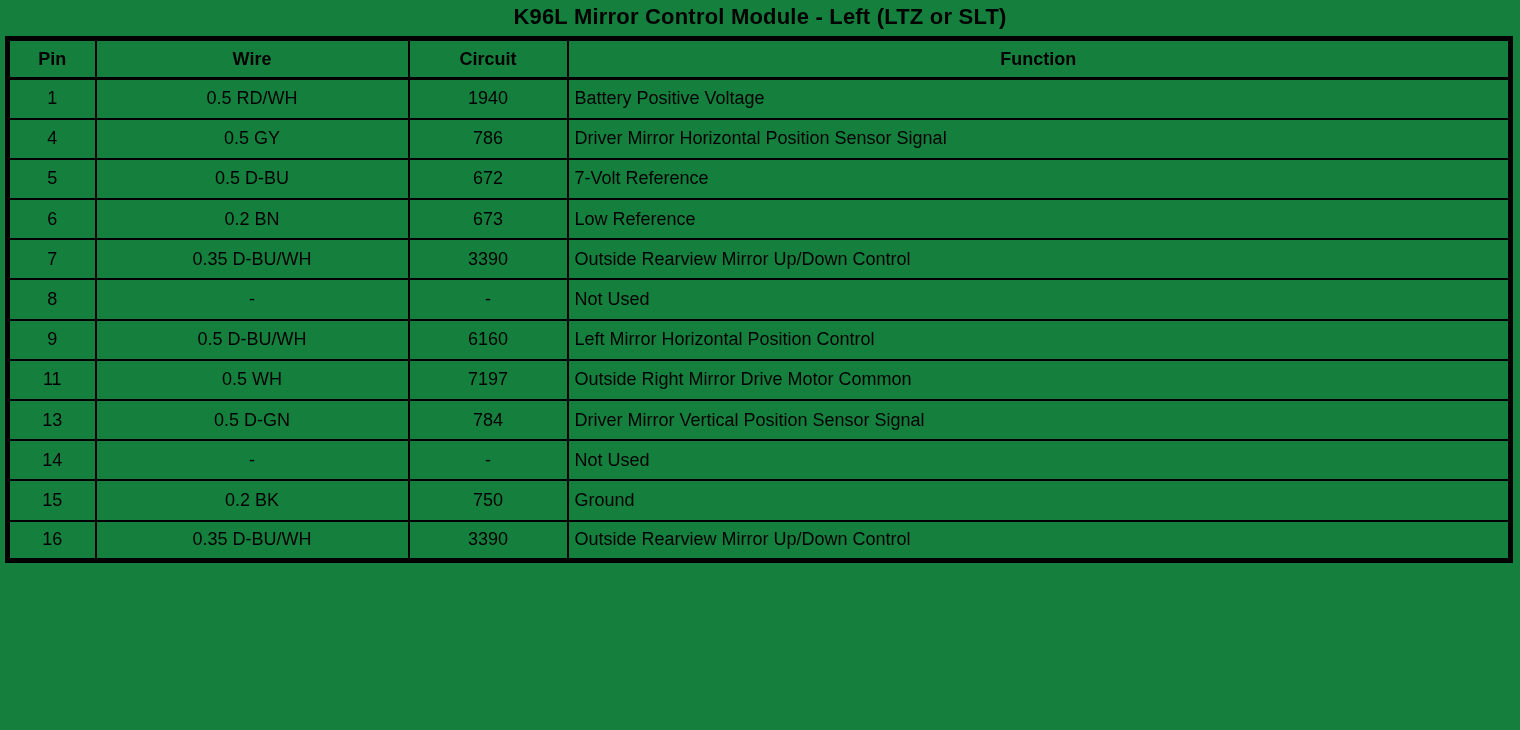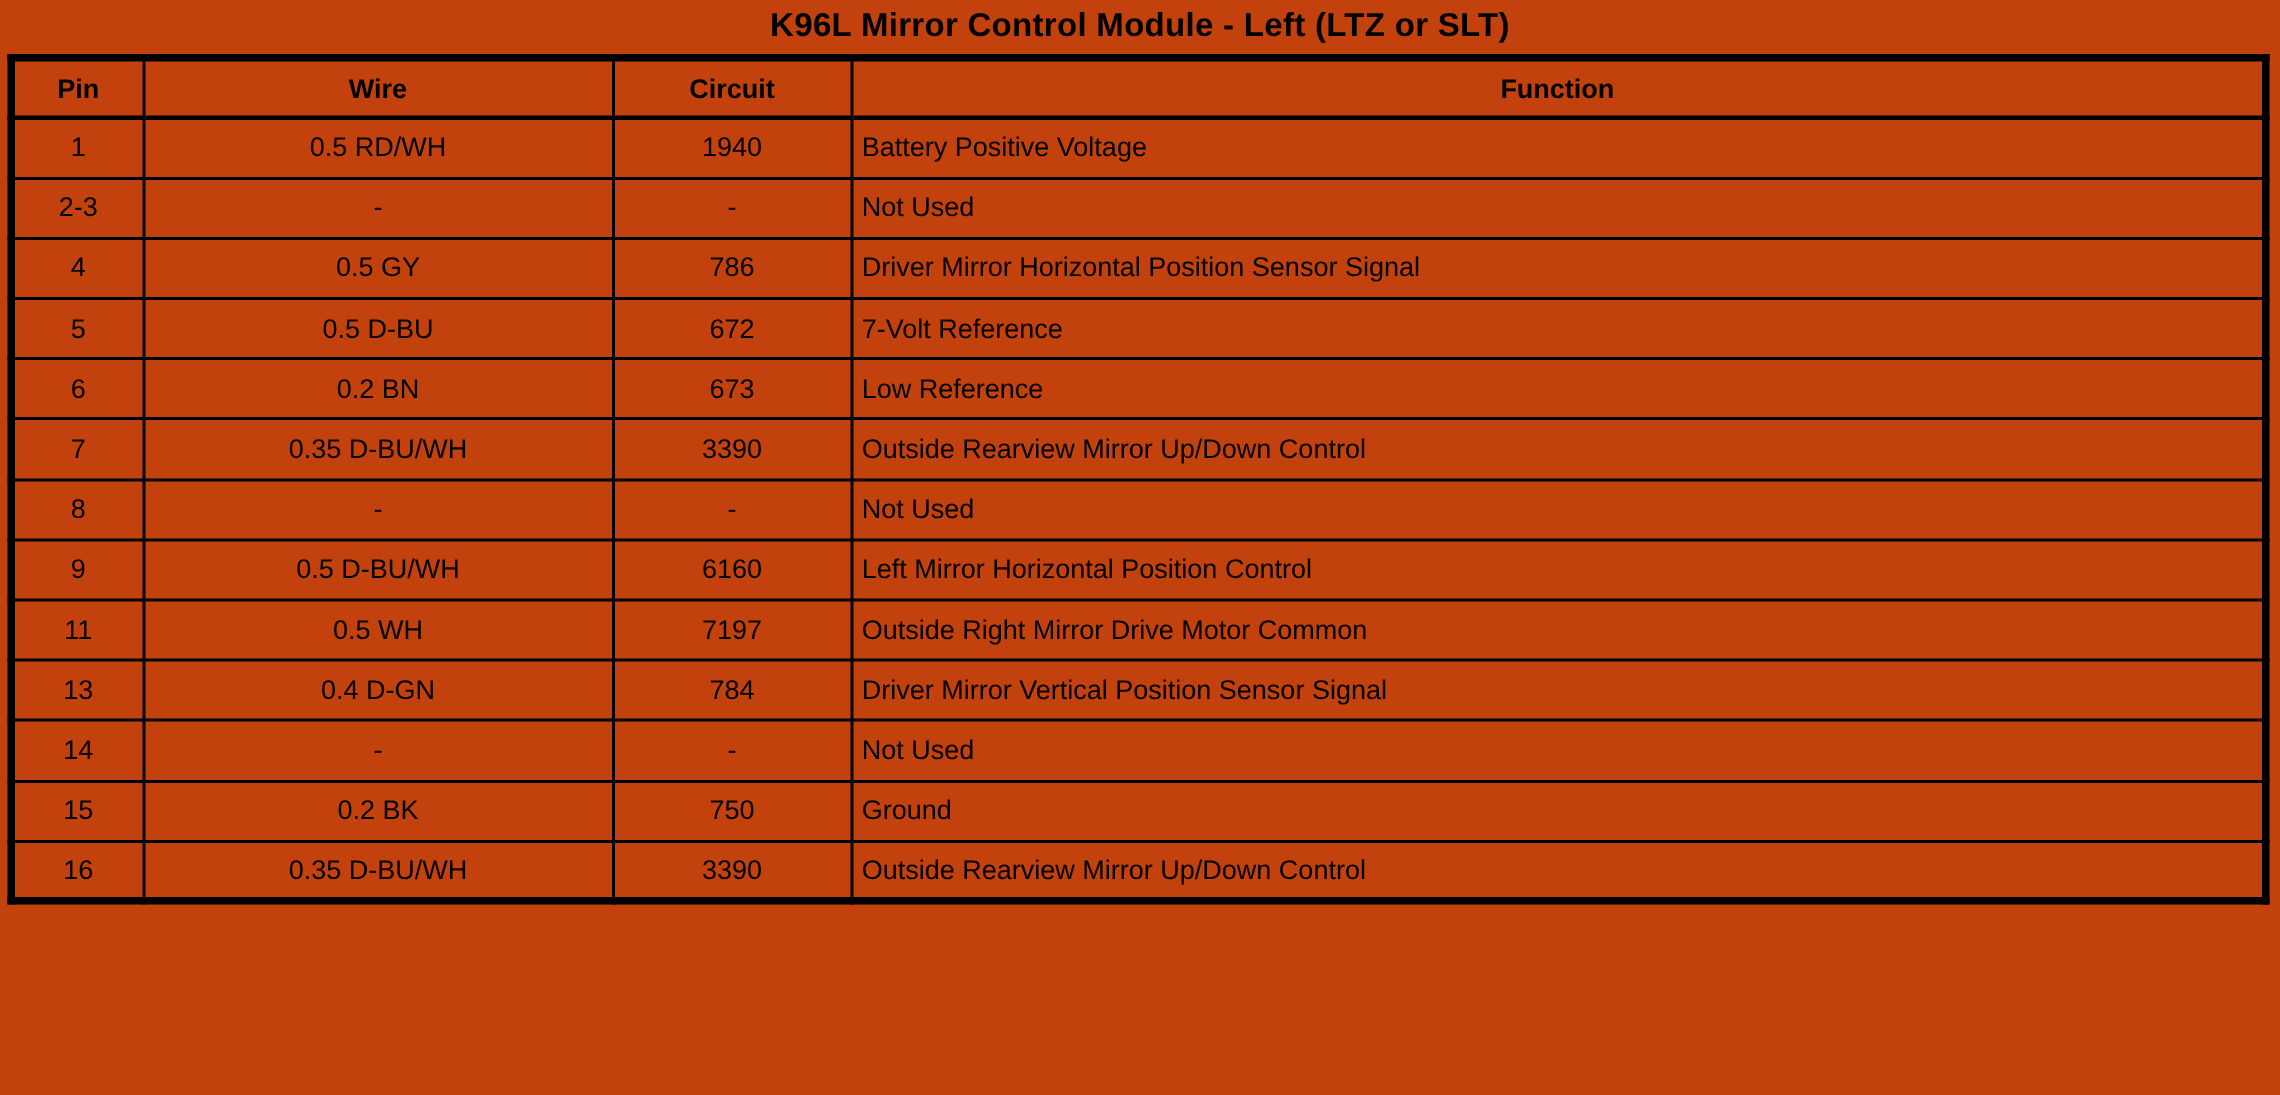--- a/index.html
+++ b/index.html
@@ -13,7 +13,7 @@
     width: 1520px;
     height: 730px;
     box-sizing: border-box;
-    background: #c2410c;
+    background: #15803d;
     overflow: hidden;
   }
   .title {

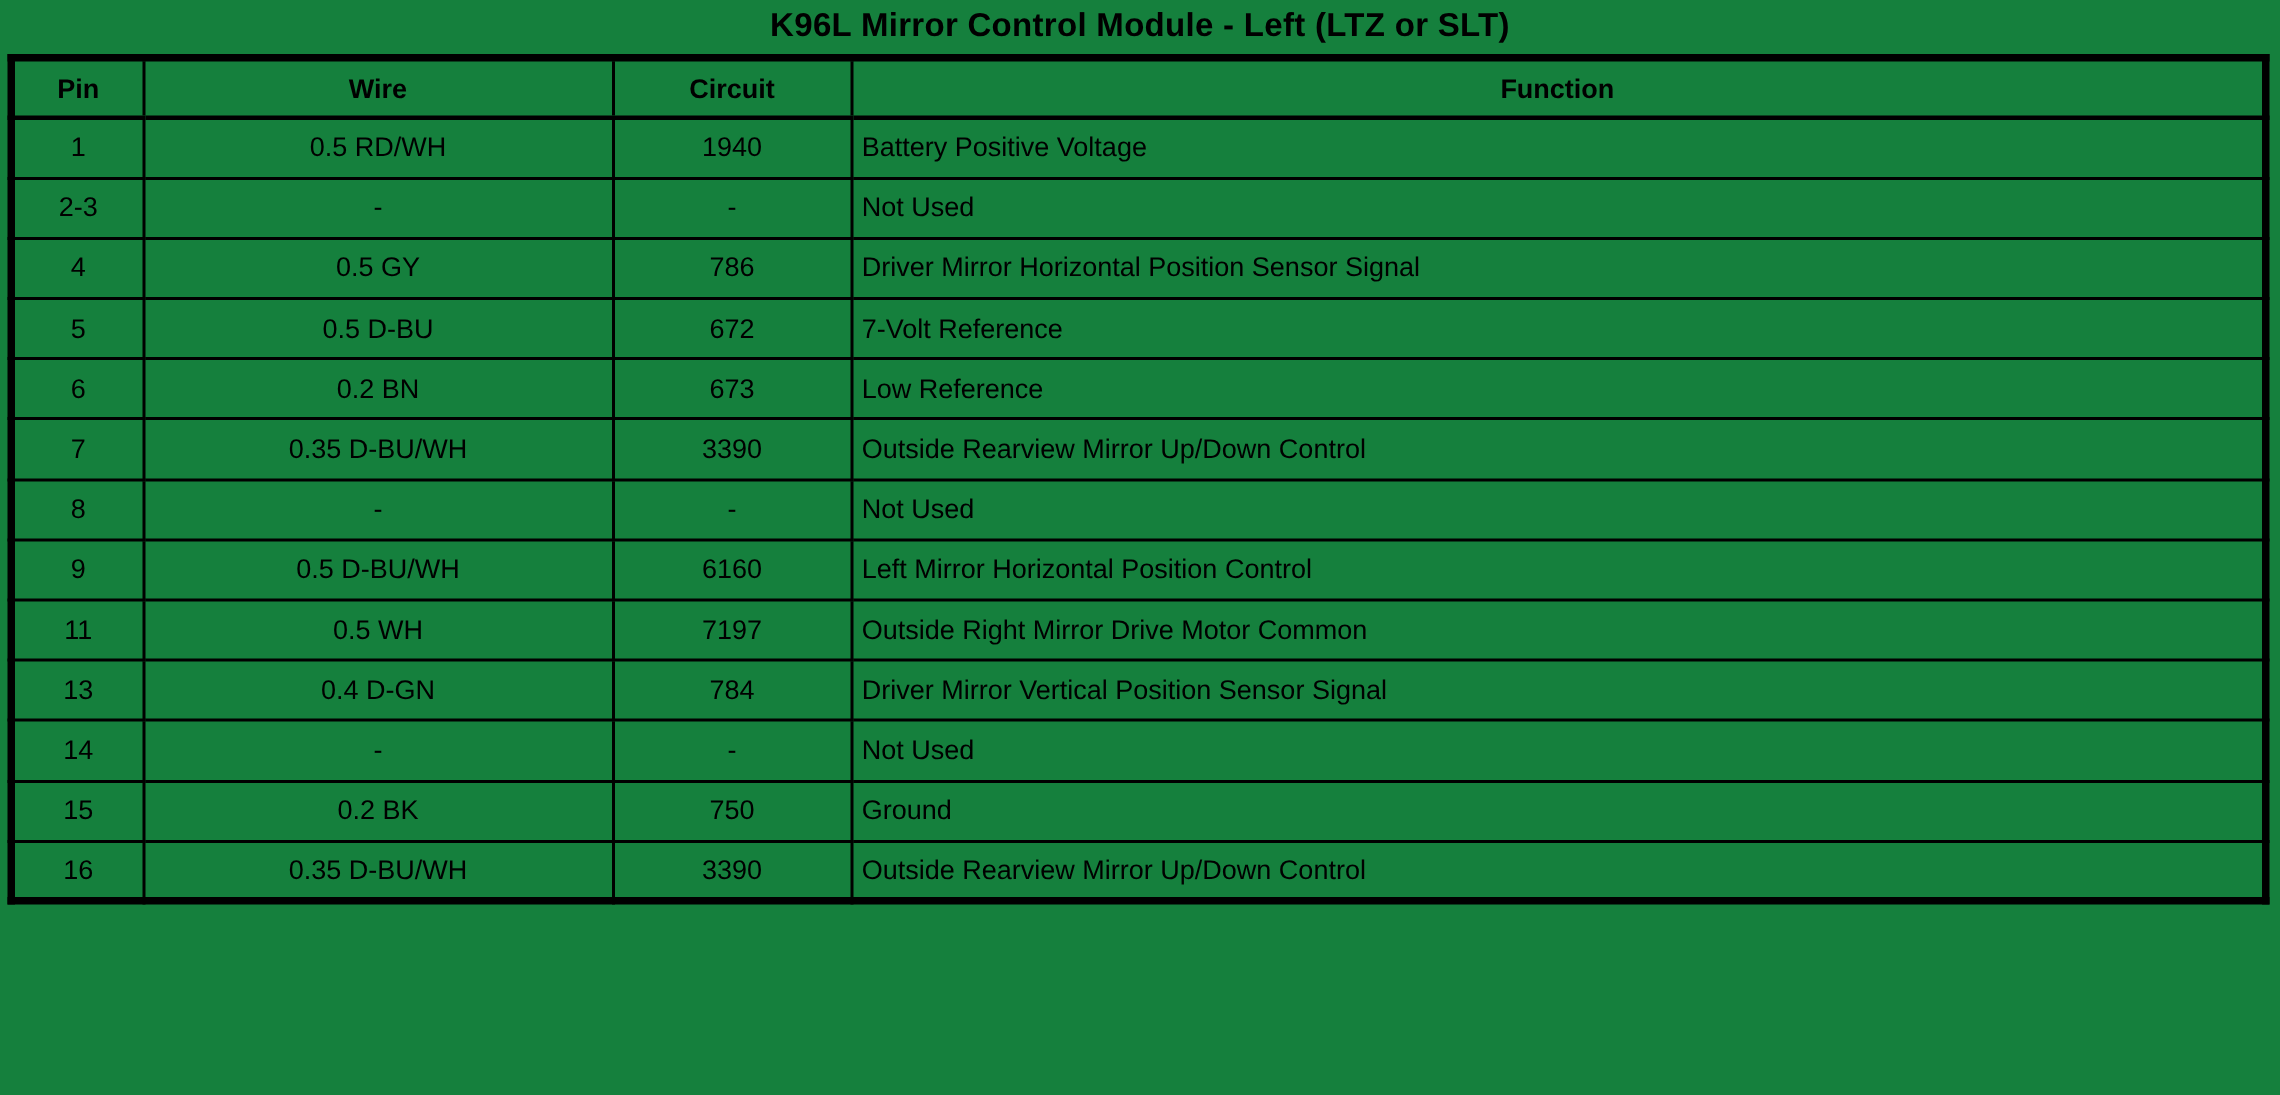--- a/index.html
+++ b/index.html
@@ -86,12 +86,6 @@
           <td class="cell-function">Battery Positive Voltage</td>
         </tr>
         <tr>
-          <td class="cell-pin">2-3</td>
-          <td class="cell-wire">-</td>
-          <td class="cell-circuit">-</td>
-          <td class="cell-function">Not Used</td>
-        </tr>
-        <tr>
           <td class="cell-pin">4</td>
           <td class="cell-wire">0.5 GY</td>
           <td class="cell-circuit">786</td>

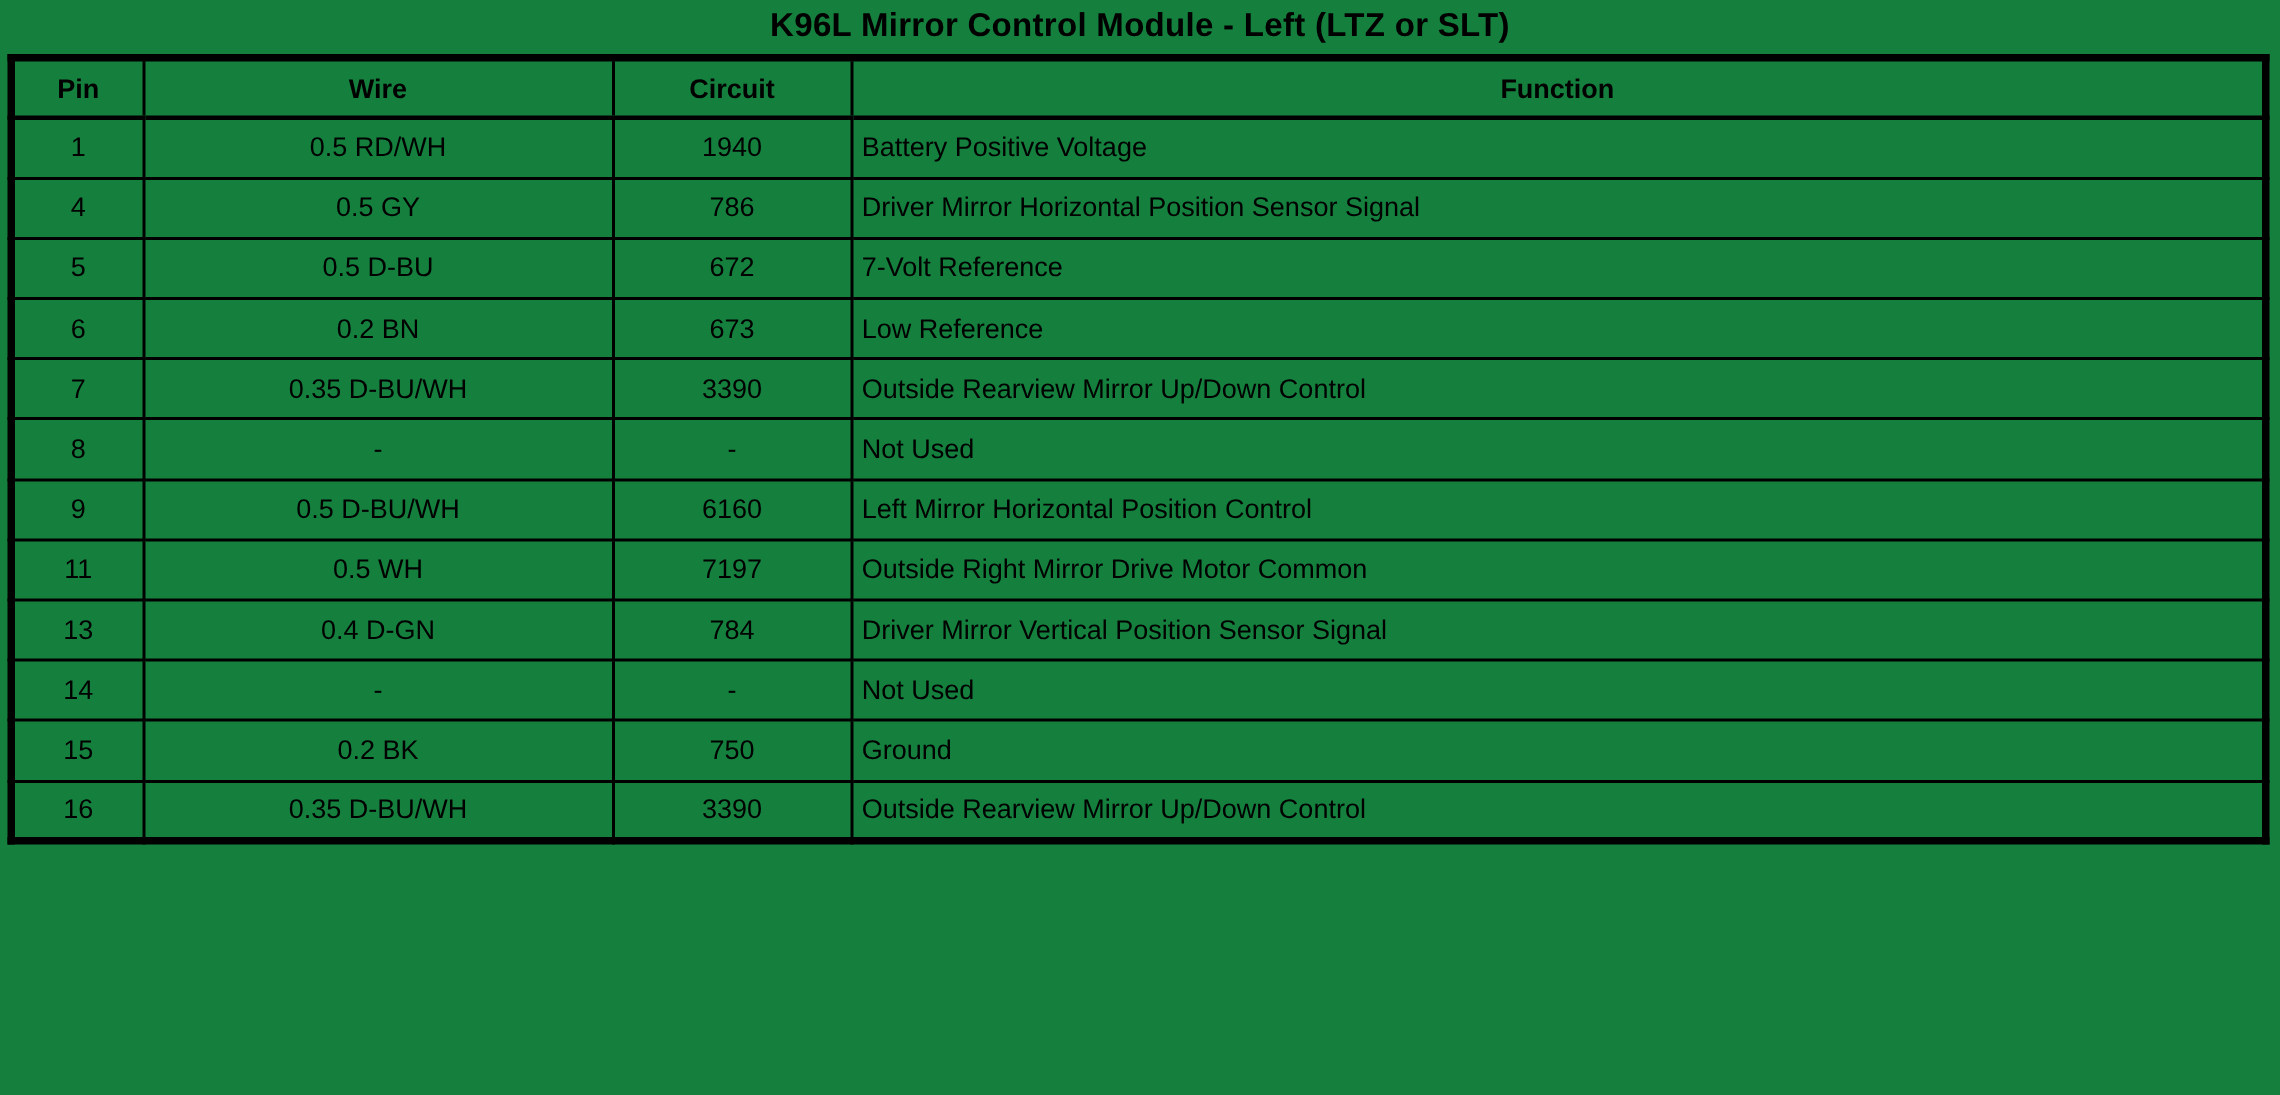--- a/index.html
+++ b/index.html
@@ -129,7 +129,7 @@
         </tr>
         <tr>
           <td class="cell-pin">13</td>
-          <td class="cell-wire">0.4 D-GN</td>
+          <td class="cell-wire">0.5 D-GN</td>
           <td class="cell-circuit">784</td>
           <td class="cell-function">Driver Mirror Vertical Position Sensor Signal</td>
         </tr>

